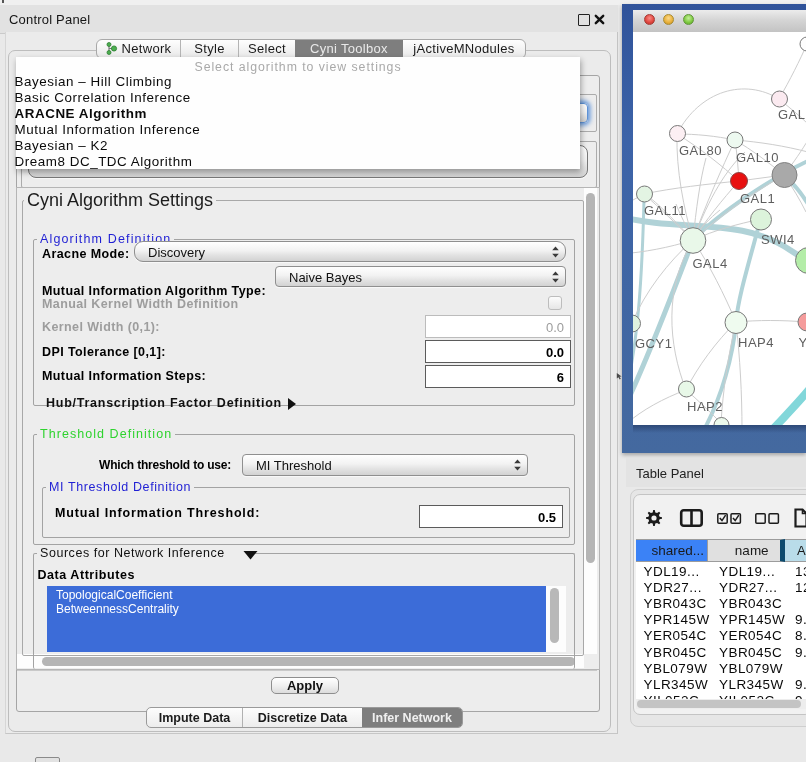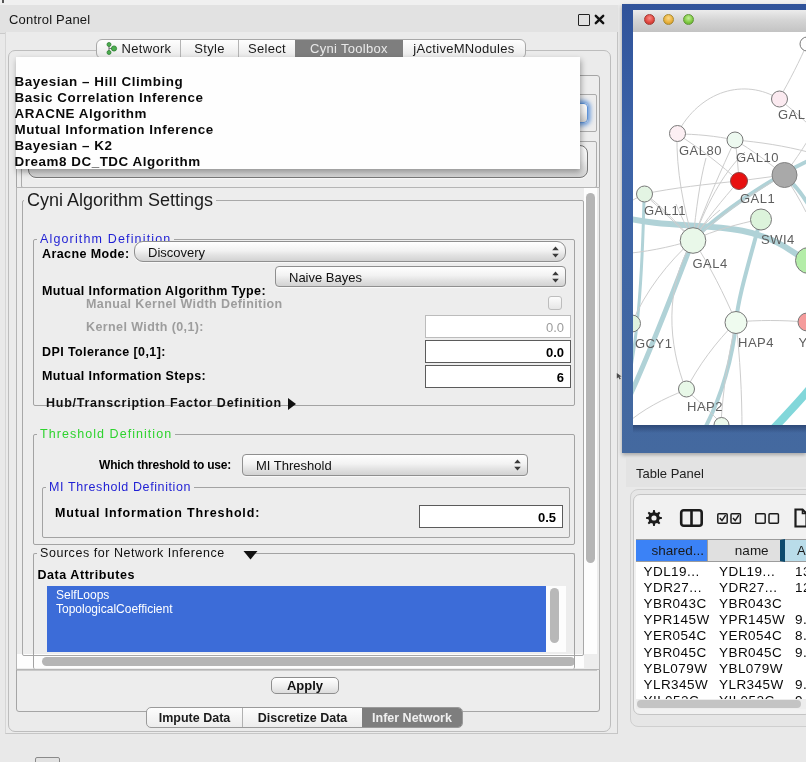--- a/index.html
+++ b/index.html
@@ -156,6 +156,7 @@
 </div>
 
 <div class="abs" style="left:16px;top:57px;width:564px;height:112px;background:#fefefe;box-shadow:1px 3px 6px rgba(0,0,0,.35);">
+  <div class="abs" style="left:0;top:2.5px;width:100%;text-align:center;font-size:12.3px;letter-spacing:0.95px;color:#a9a9a9;">Select algorithm to view settings</div>
   <div class="abs" style="left:-1.5px;top:17px;font-size:13.4px;letter-spacing:0.55px;color:#0a0a0a;line-height:16px;font-weight:bold;">
     Bayesian – Hill Climbing<br>
     Basic Correlation Inference<br>

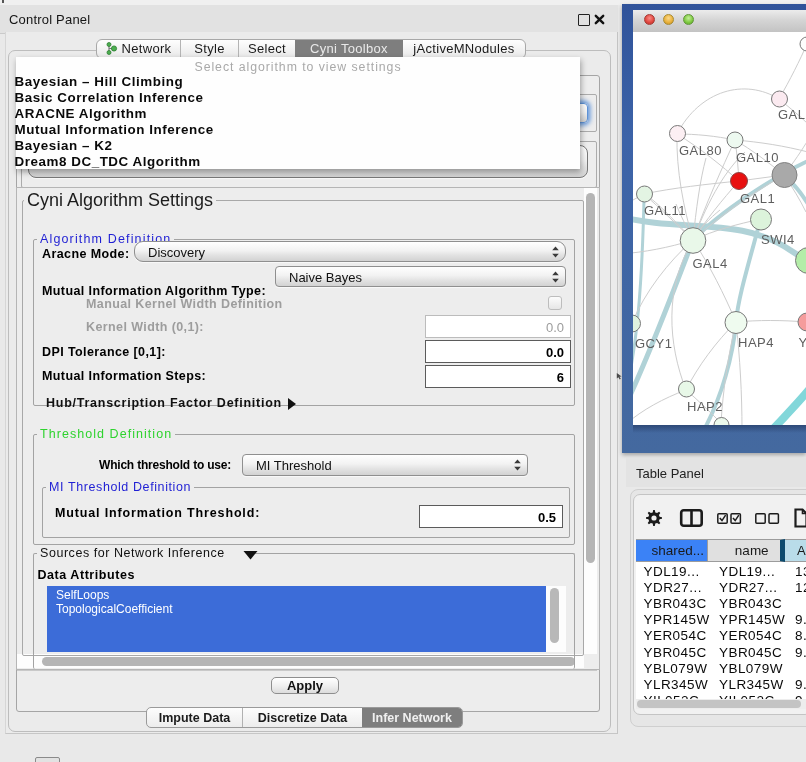--- a/index.html
+++ b/index.html
@@ -157,7 +157,7 @@
 
 <div class="abs" style="left:16px;top:57px;width:564px;height:112px;background:#fefefe;box-shadow:1px 3px 6px rgba(0,0,0,.35);">
   <div class="abs" style="left:0;top:2.5px;width:100%;text-align:center;font-size:12.3px;letter-spacing:0.95px;color:#a9a9a9;">Select algorithm to view settings</div>
-  <div class="abs" style="left:-1.5px;top:17px;font-size:13.4px;letter-spacing:0.55px;color:#0a0a0a;line-height:16px;font-weight:bold;">
+  <div class="abs" style="left:-1.5px;top:17px;font-size:13.4px;letter-spacing:0.55px;color:#0a0a0a;line-height:16px;">
     Bayesian – Hill Climbing<br>
     Basic Correlation Inference<br>
     <b>ARACNE Algorithm</b><br>

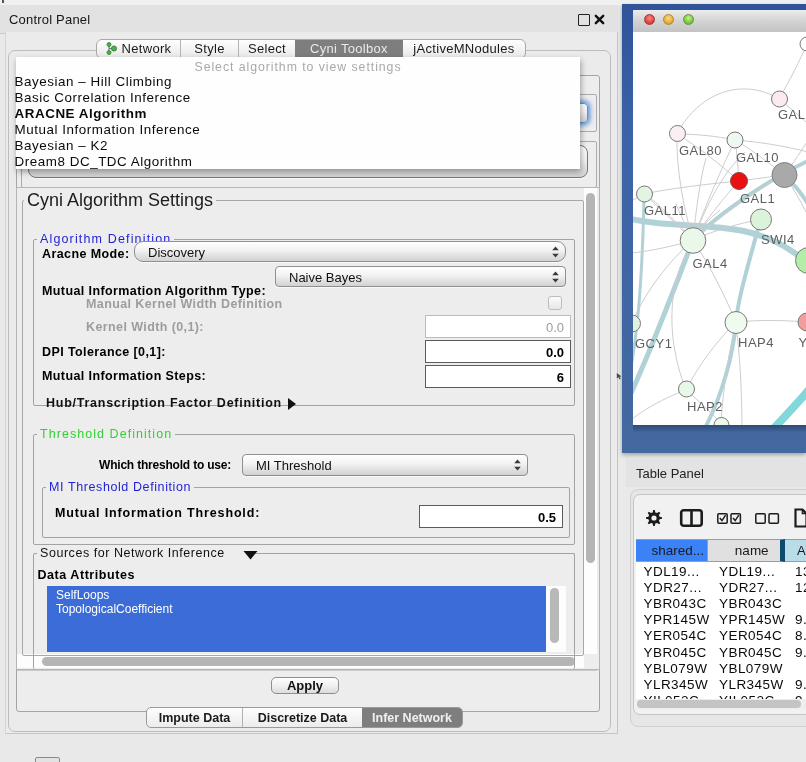--- a/index.html
+++ b/index.html
@@ -20,7 +20,7 @@
 .tf span{position:absolute;right:6px;top:50%;transform:translateY(-50%);font-weight:bold;}
 .tf span.dis{font-weight:normal;}
 .lbl{position:absolute;font-size:12.5px;font-weight:bold;color:#000;white-space:nowrap;letter-spacing:0.4px;}
-.dis{color:#9d9d9d;margin-left:44px;}
+.dis{color:#9d9d9d;}
 </style>
 </head>
 <body>

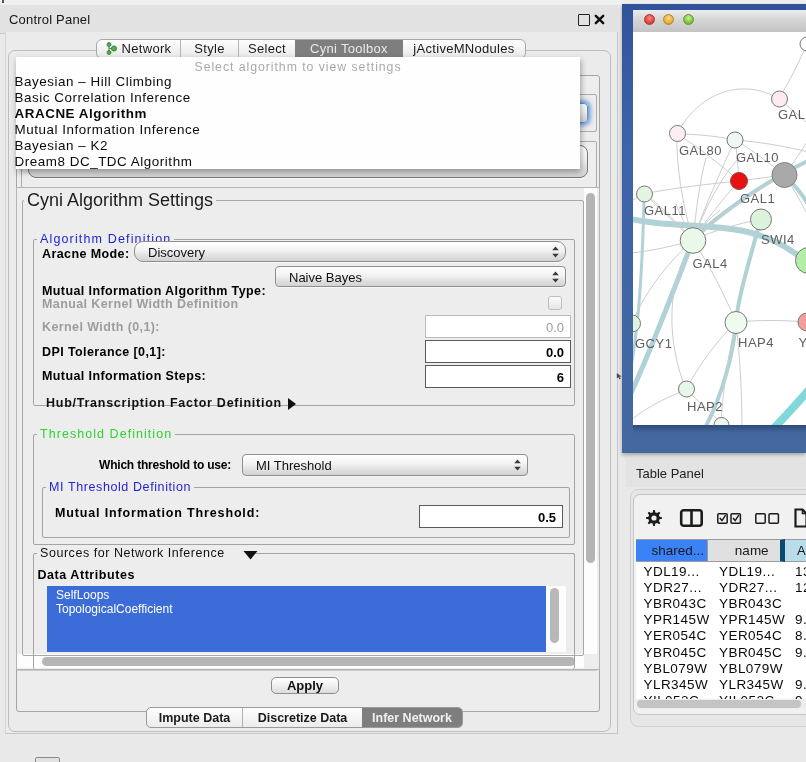--- a/index.html
+++ b/index.html
@@ -141,7 +141,6 @@
 
 <div class="abs" style="left:47px;top:586px;width:519px;height:66px;background:#fdfdfd;"></div>
 <div class="abs" style="left:47px;top:586px;width:499px;height:66px;background:#3c6cd8;color:#fff;font-size:12px;line-height:13.6px;padding-top:3px;box-sizing:border-box;">
-  <div style="padding-left:9px;">SelfLoops</div>
   <div style="padding-left:9px;">TopologicalCoefficient</div>
 </div>
 <div class="abs" style="left:549.5px;top:588px;width:9px;height:55px;background:#b8b8b8;border-radius:5px;"></div>

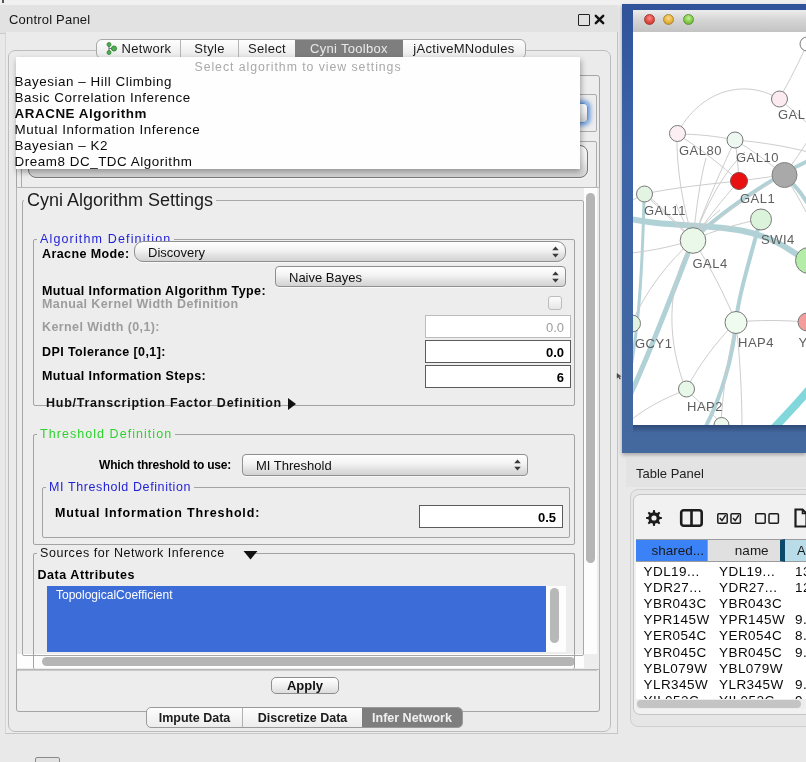--- a/index.html
+++ b/index.html
@@ -142,6 +142,7 @@
 <div class="abs" style="left:47px;top:586px;width:519px;height:66px;background:#fdfdfd;"></div>
 <div class="abs" style="left:47px;top:586px;width:499px;height:66px;background:#3c6cd8;color:#fff;font-size:12px;line-height:13.6px;padding-top:3px;box-sizing:border-box;">
   <div style="padding-left:9px;">TopologicalCoefficient</div>
+  <div style="padding-left:9px;">BetweennessCentrality</div>
 </div>
 <div class="abs" style="left:549.5px;top:588px;width:9px;height:55px;background:#b8b8b8;border-radius:5px;"></div>
 

